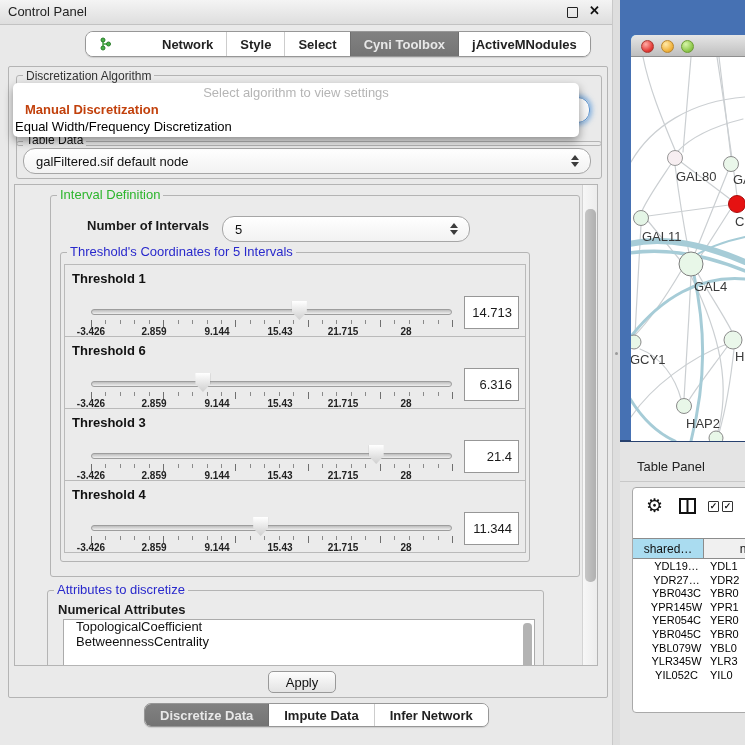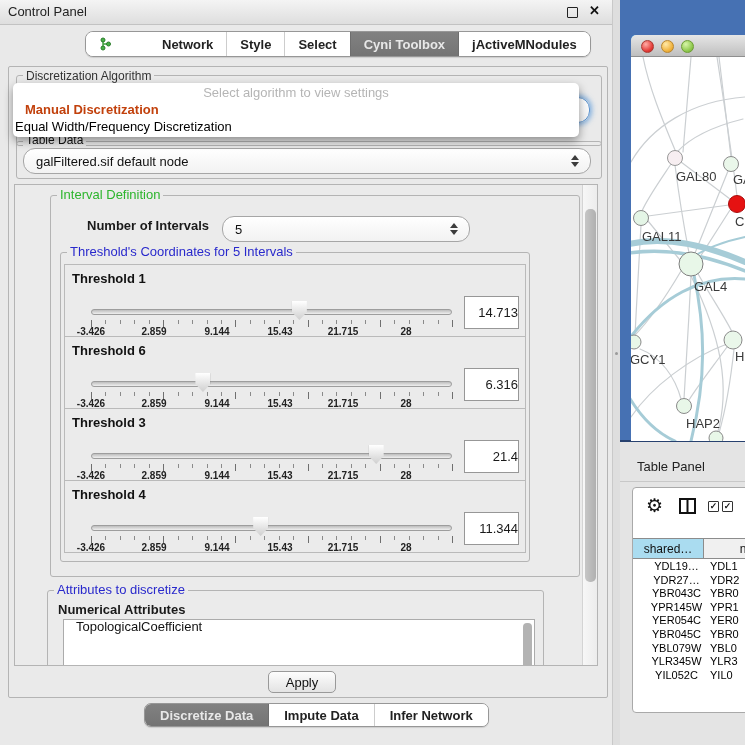--- a/index.html
+++ b/index.html
@@ -75,7 +75,7 @@
   .scale{position:absolute;left:0;top:61px;width:315px;height:12px;}
   .scale span{position:absolute;transform:translateX(-50%);font-size:10px;font-weight:bold;color:#222;white-space:nowrap;}
   .value-box{position:absolute;right:6px;top:31px;width:55px;height:33px;background:#fff;border:1px solid #979797;
-    font-size:13px;display:flex;align-items:center;justify-content:flex-end;}
+    font-size:13px;display:flex;align-items:center;justify-content:flex-end;padding-right:6px;}
 
   
   #attr-subtitle{position:absolute;left:10px;top:11px;font-size:13px;font-weight:bold;}

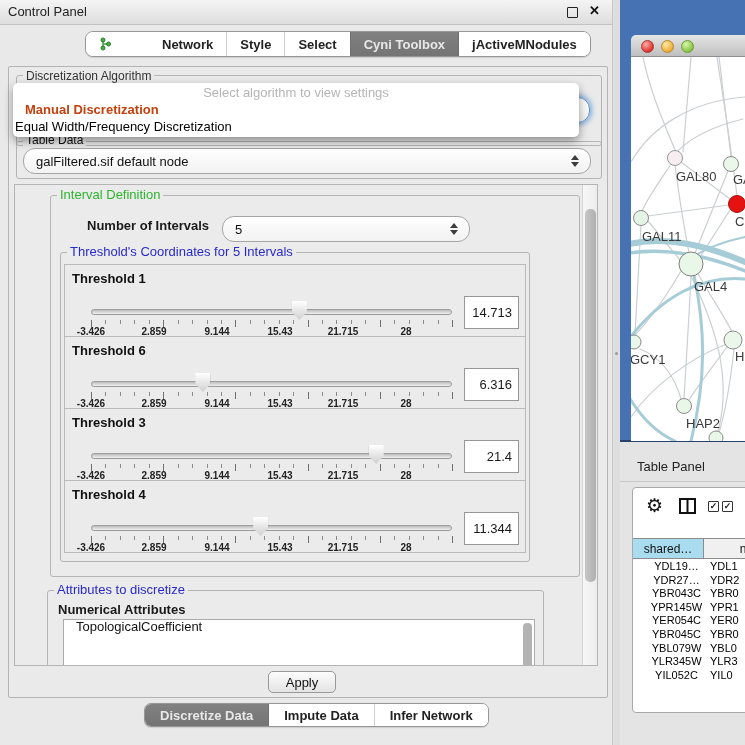--- a/index.html
+++ b/index.html
@@ -273,6 +273,7 @@
           <div id="attr-list">
 
               <div class="item">TopologicalCoefficient</div>
+              <div class="item">BetweennessCentrality</div>
               <div id="attr-scroll"></div>
             </div>
         </div>

